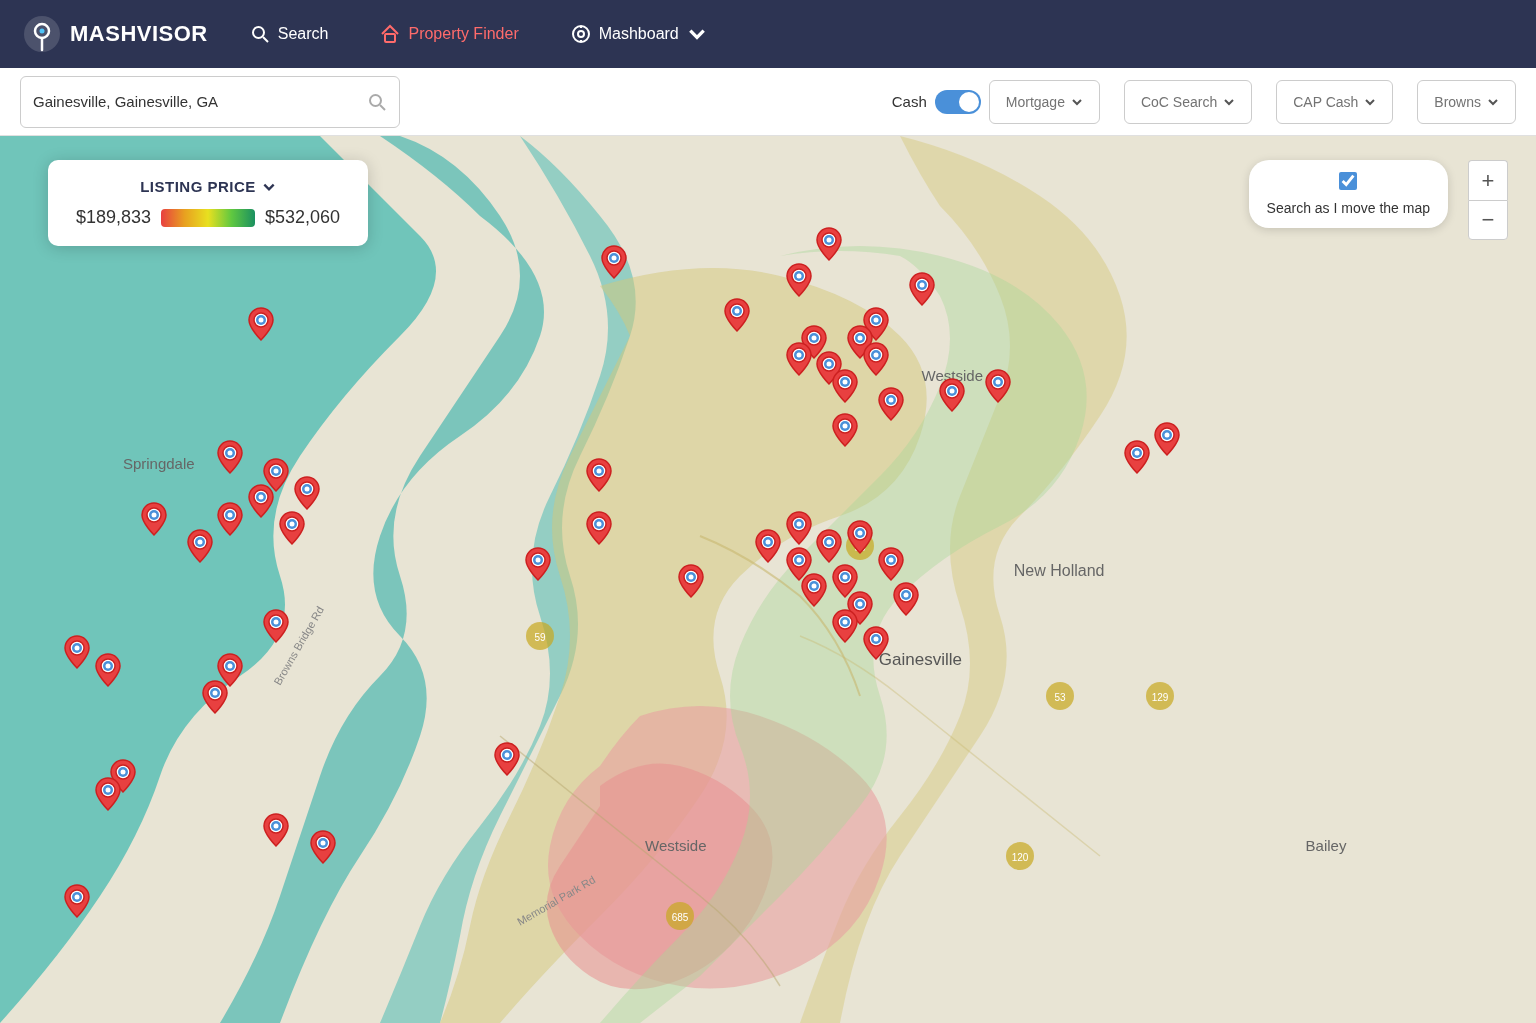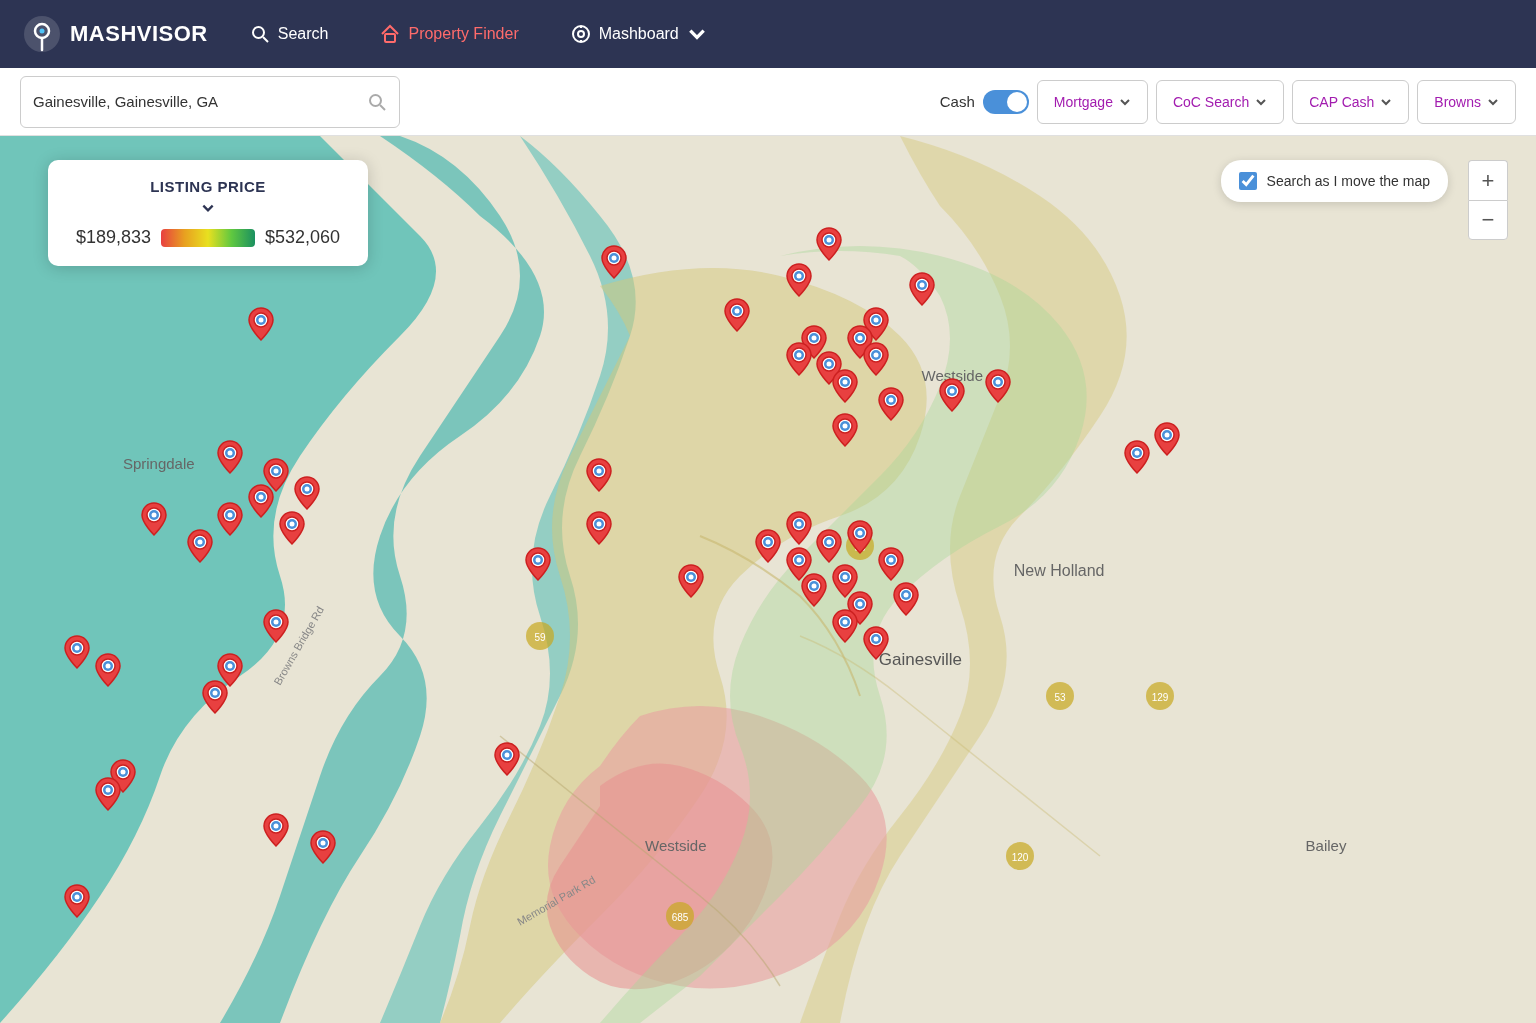--- a/index.html
+++ b/index.html
@@ -82,7 +82,7 @@
     .filter-group {
       display: flex;
       align-items: center;
-      gap: 8px;
+      gap: 24px;
       margin-left: auto;
     }
     .toggle-wrap {

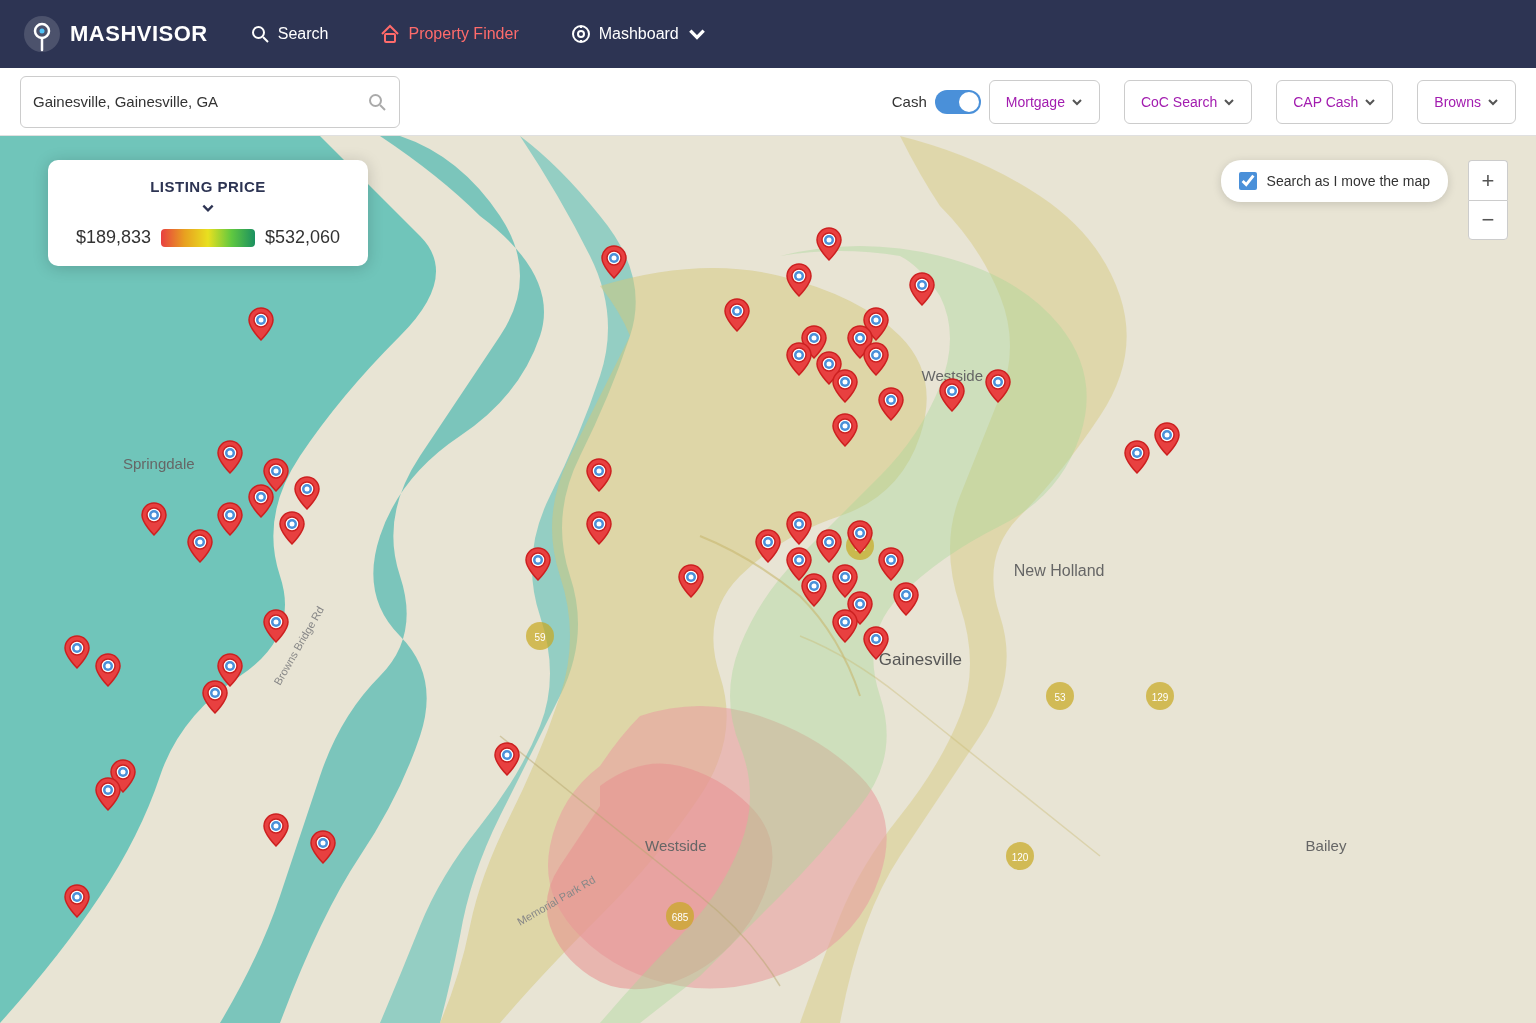--- a/index.html
+++ b/index.html
@@ -117,7 +117,7 @@
       padding: 8px 16px;
       background: #fff;
       font-size: 14px;
-      color: #a21caf;
+      color: #737373;
       cursor: pointer;
       display: flex;
       align-items: center;

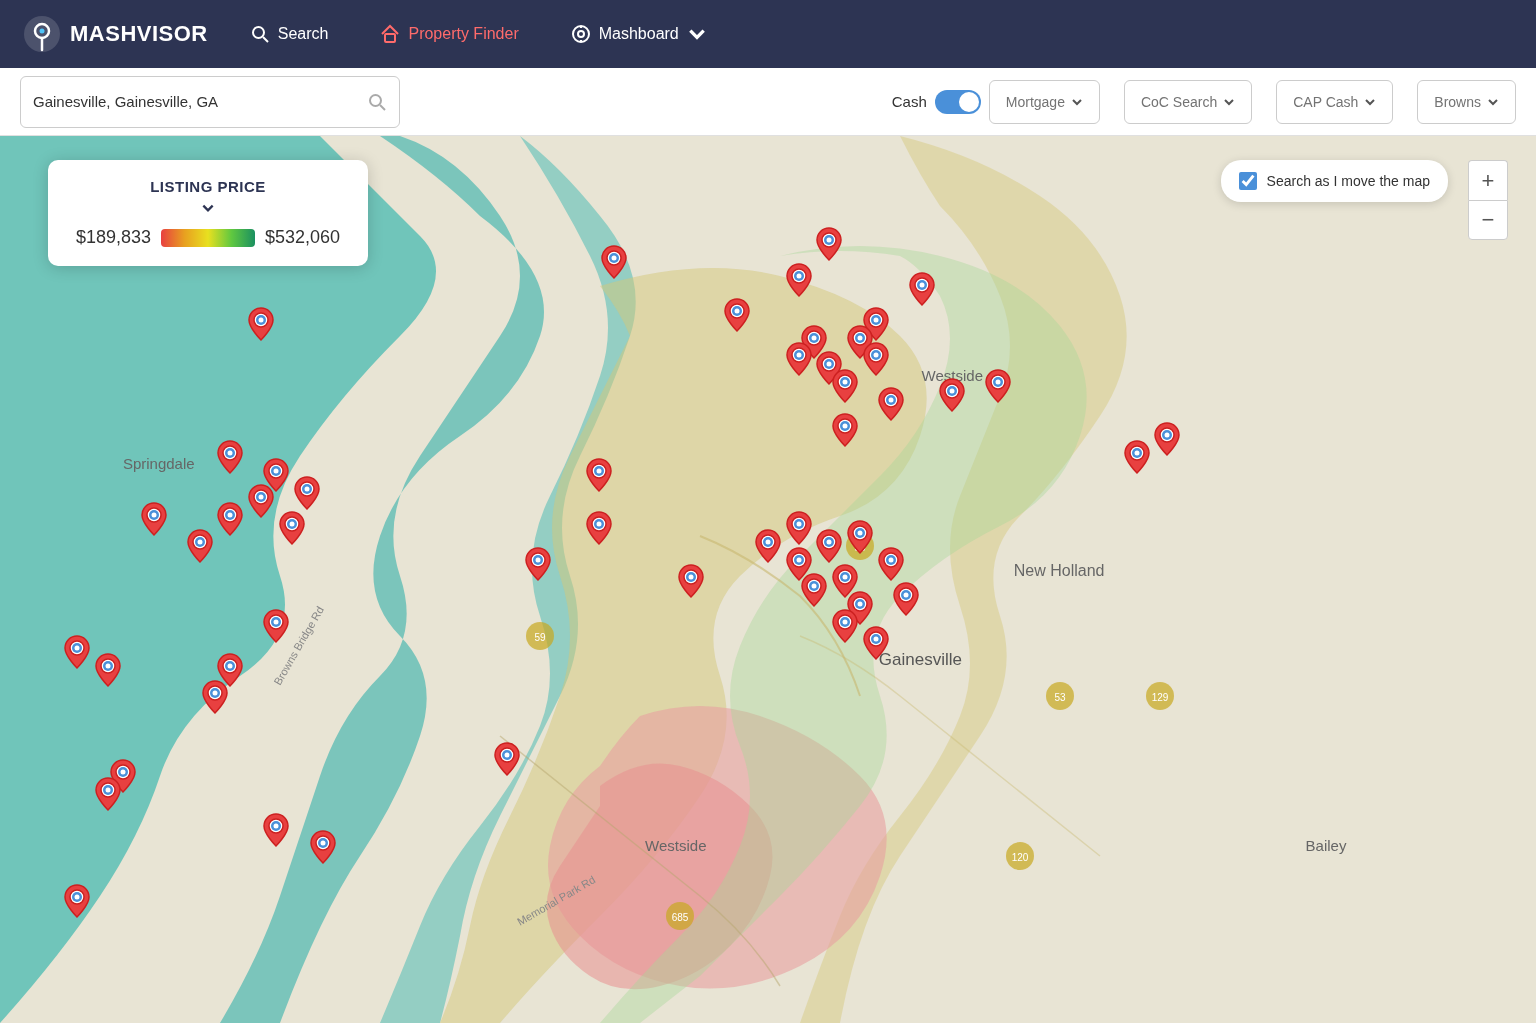--- a/index.html
+++ b/index.html
@@ -164,7 +164,6 @@
       align-items: center;
       justify-content: center;
       gap: 6px;
-      flex-direction: column;
     }
     #legend-bar-wrap {
       display: flex;

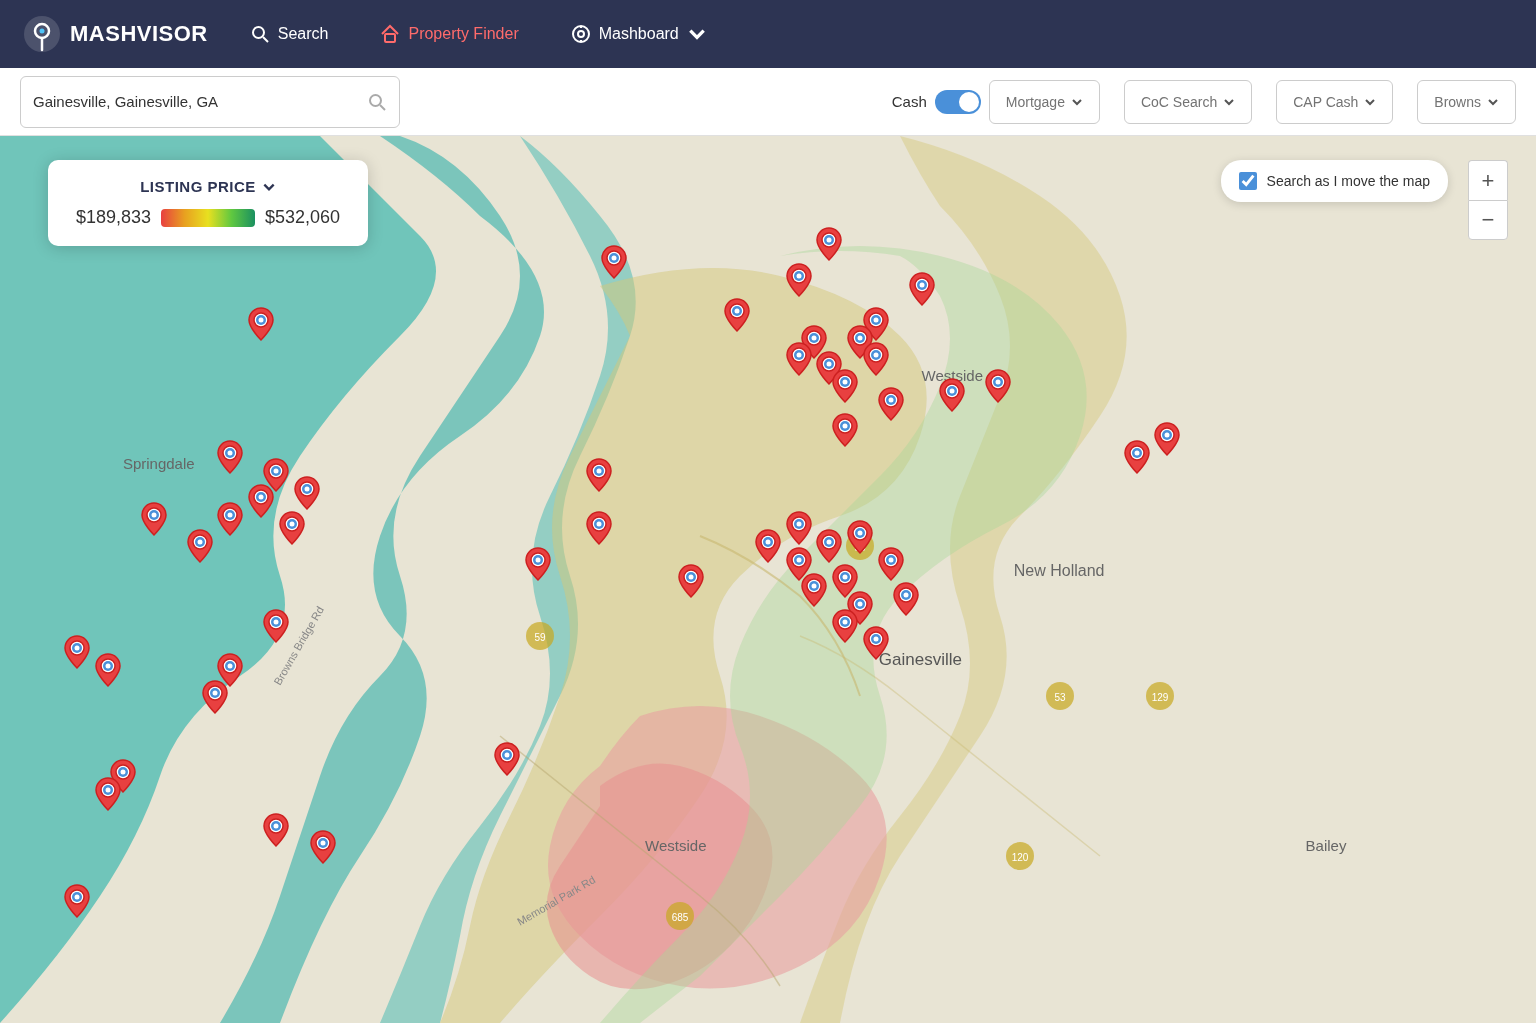--- a/index.html
+++ b/index.html
@@ -197,6 +197,7 @@
       z-index: 50;
       font-size: 14px;
       color: #333;
+      flex-direction: column;
     }
     #search-move-cb {
       width: 18px;

